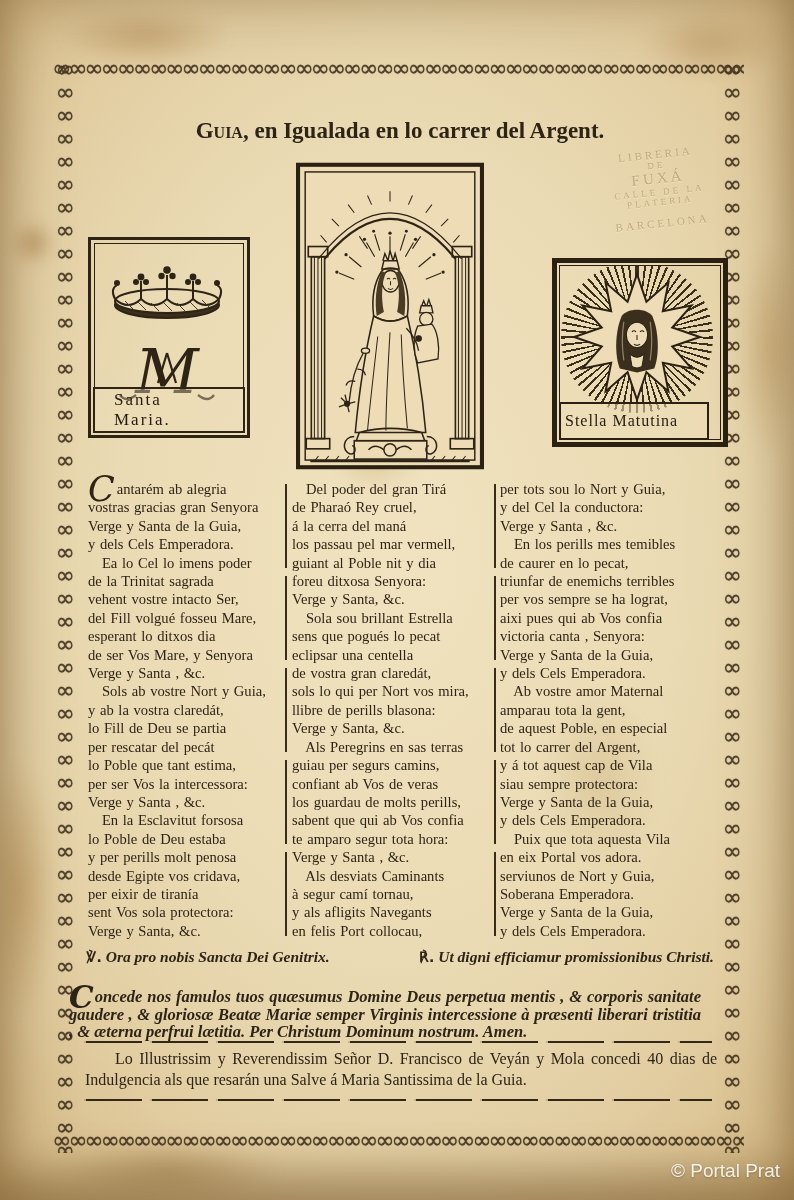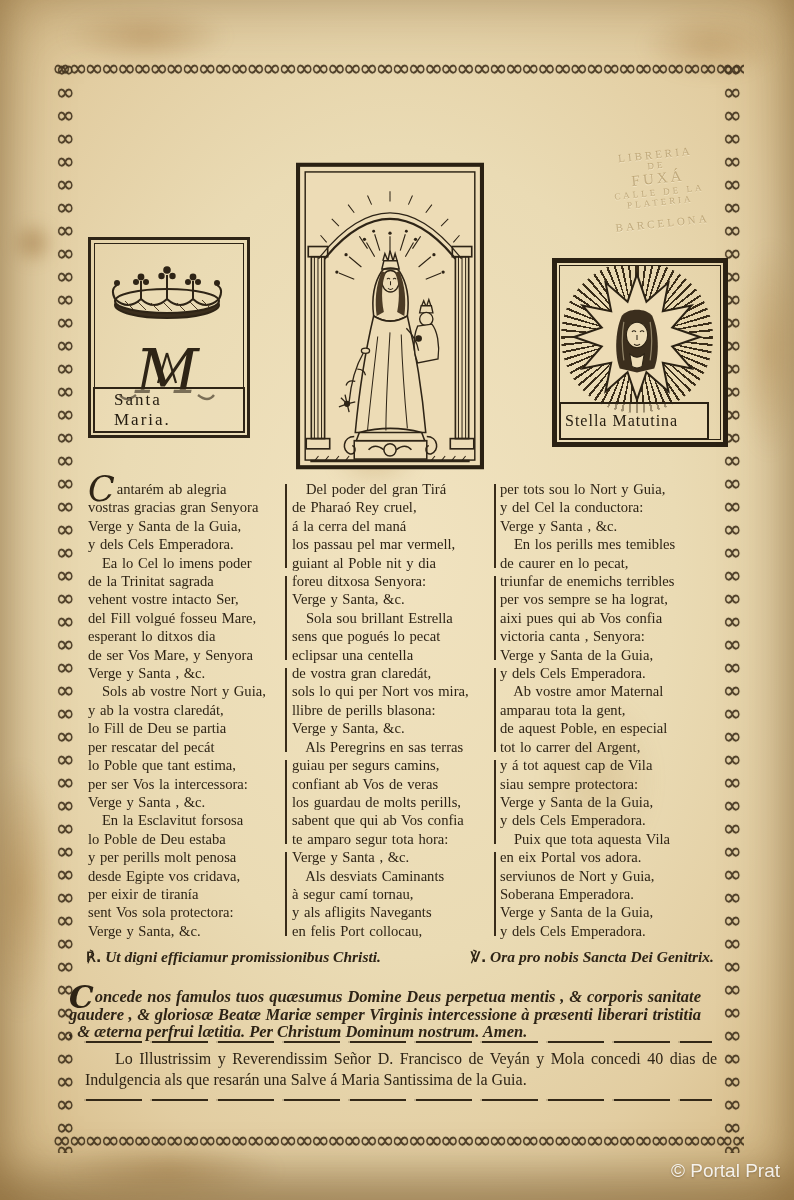--- a/index.html
+++ b/index.html
@@ -103,6 +103,7 @@
   <div class="chain v left">∞∞∞∞∞∞∞∞∞∞∞∞∞∞∞∞∞∞∞∞∞∞∞∞∞∞∞∞∞∞∞∞∞∞∞∞∞∞∞∞∞∞∞∞∞∞∞∞∞∞∞∞∞∞∞∞∞∞∞∞∞∞∞∞∞∞∞∞∞∞∞∞∞∞∞∞</div>
   <div class="chain v right">∞∞∞∞∞∞∞∞∞∞∞∞∞∞∞∞∞∞∞∞∞∞∞∞∞∞∞∞∞∞∞∞∞∞∞∞∞∞∞∞∞∞∞∞∞∞∞∞∞∞∞∞∞∞∞∞∞∞∞∞∞∞∞∞∞∞∞∞∞∞∞∞∞∞∞∞</div>
 
+  <div class="title2"><span class="sc">Guia</span><span>, en Igualada en lo carrer del Argent.</span></div>
 
   <div class="stamp">
     <div class="st1">LIBRERIA</div>

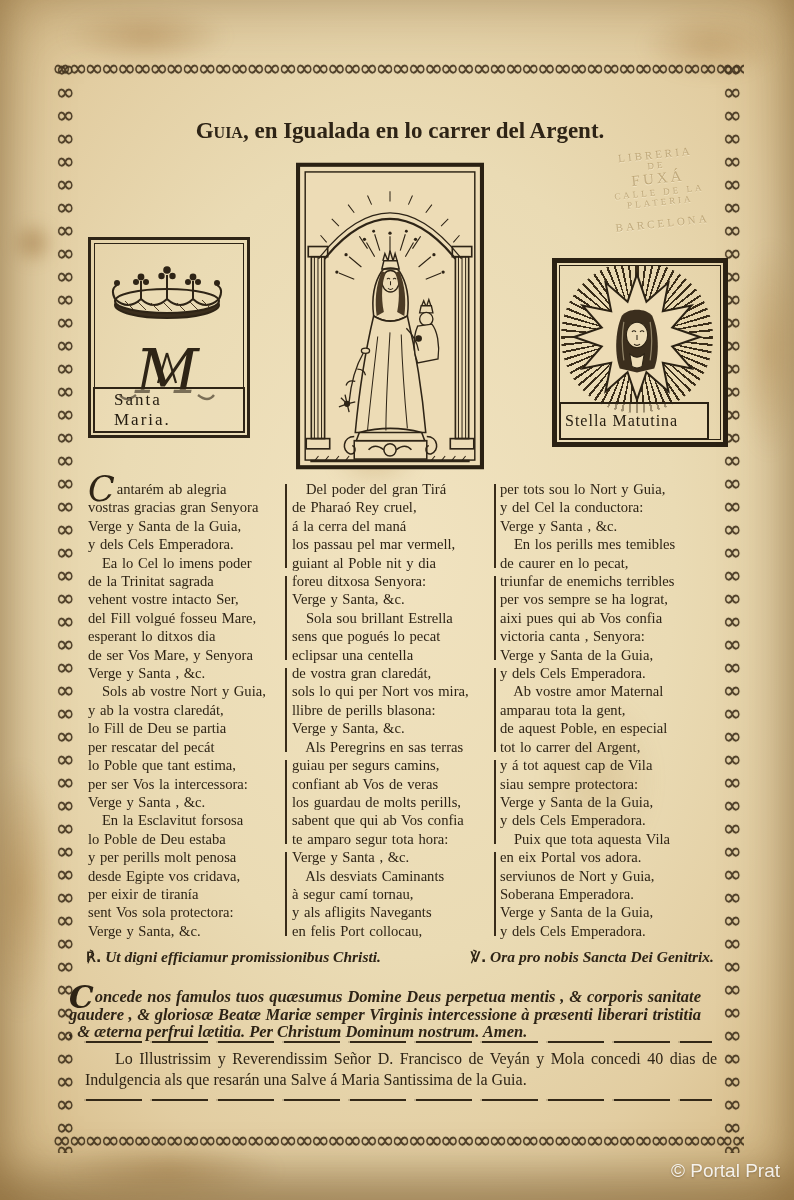--- a/index.html
+++ b/index.html
@@ -251,8 +251,8 @@
   <div class="vcol c3"><div>per tots sou lo Nort y Guia,</div><div>y del Cel la conductora:</div><div>Verge y Santa , &amp;c.</div><div>   En los perills mes temibles</div><div>de caurer en lo pecat,</div><div>triunfar de enemichs terribles</div><div>per vos sempre se ha lograt,</div><div>aixi pues qui ab Vos confia</div><div>victoria canta , Senyora:</div><div>Verge y Santa de la Guia,</div><div>y dels Cels Emperadora.</div><div>   Ab vostre amor Maternal</div><div>amparau tota la gent,</div><div>de aquest Poble, en especial</div><div>tot lo carrer del Argent,</div><div>y á tot aquest cap de Vila</div><div>siau sempre protectora:</div><div>Verge y Santa de la Guia,</div><div>y dels Cels Emperadora.</div><div>   Puix que tota aquesta Vila</div><div>en eix Portal vos adora.</div><div>serviunos de Nort y Guia,</div><div>Soberana Emperadora.</div><div>Verge y Santa de la Guia,</div><div>y dels Cels Emperadora.</div></div>
 
   <div class="versline">
+    <span><span class="vsym">℣.</span><span> Ora pro nobis Sancta Dei Genitrix.</span></span>
     <span><span class="vsym">℟.</span><span> Ut digni efficiamur promissionibus Christi.</span></span>
-    <span><span class="vsym">℣.</span><span> Ora pro nobis Sancta Dei Genitrix.</span></span>
   </div>
 
 

